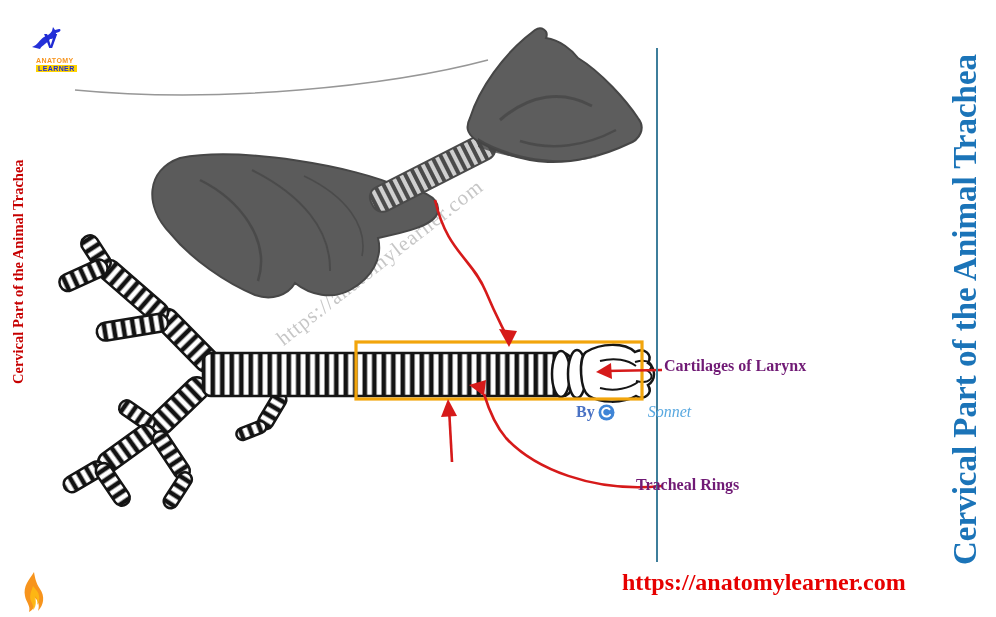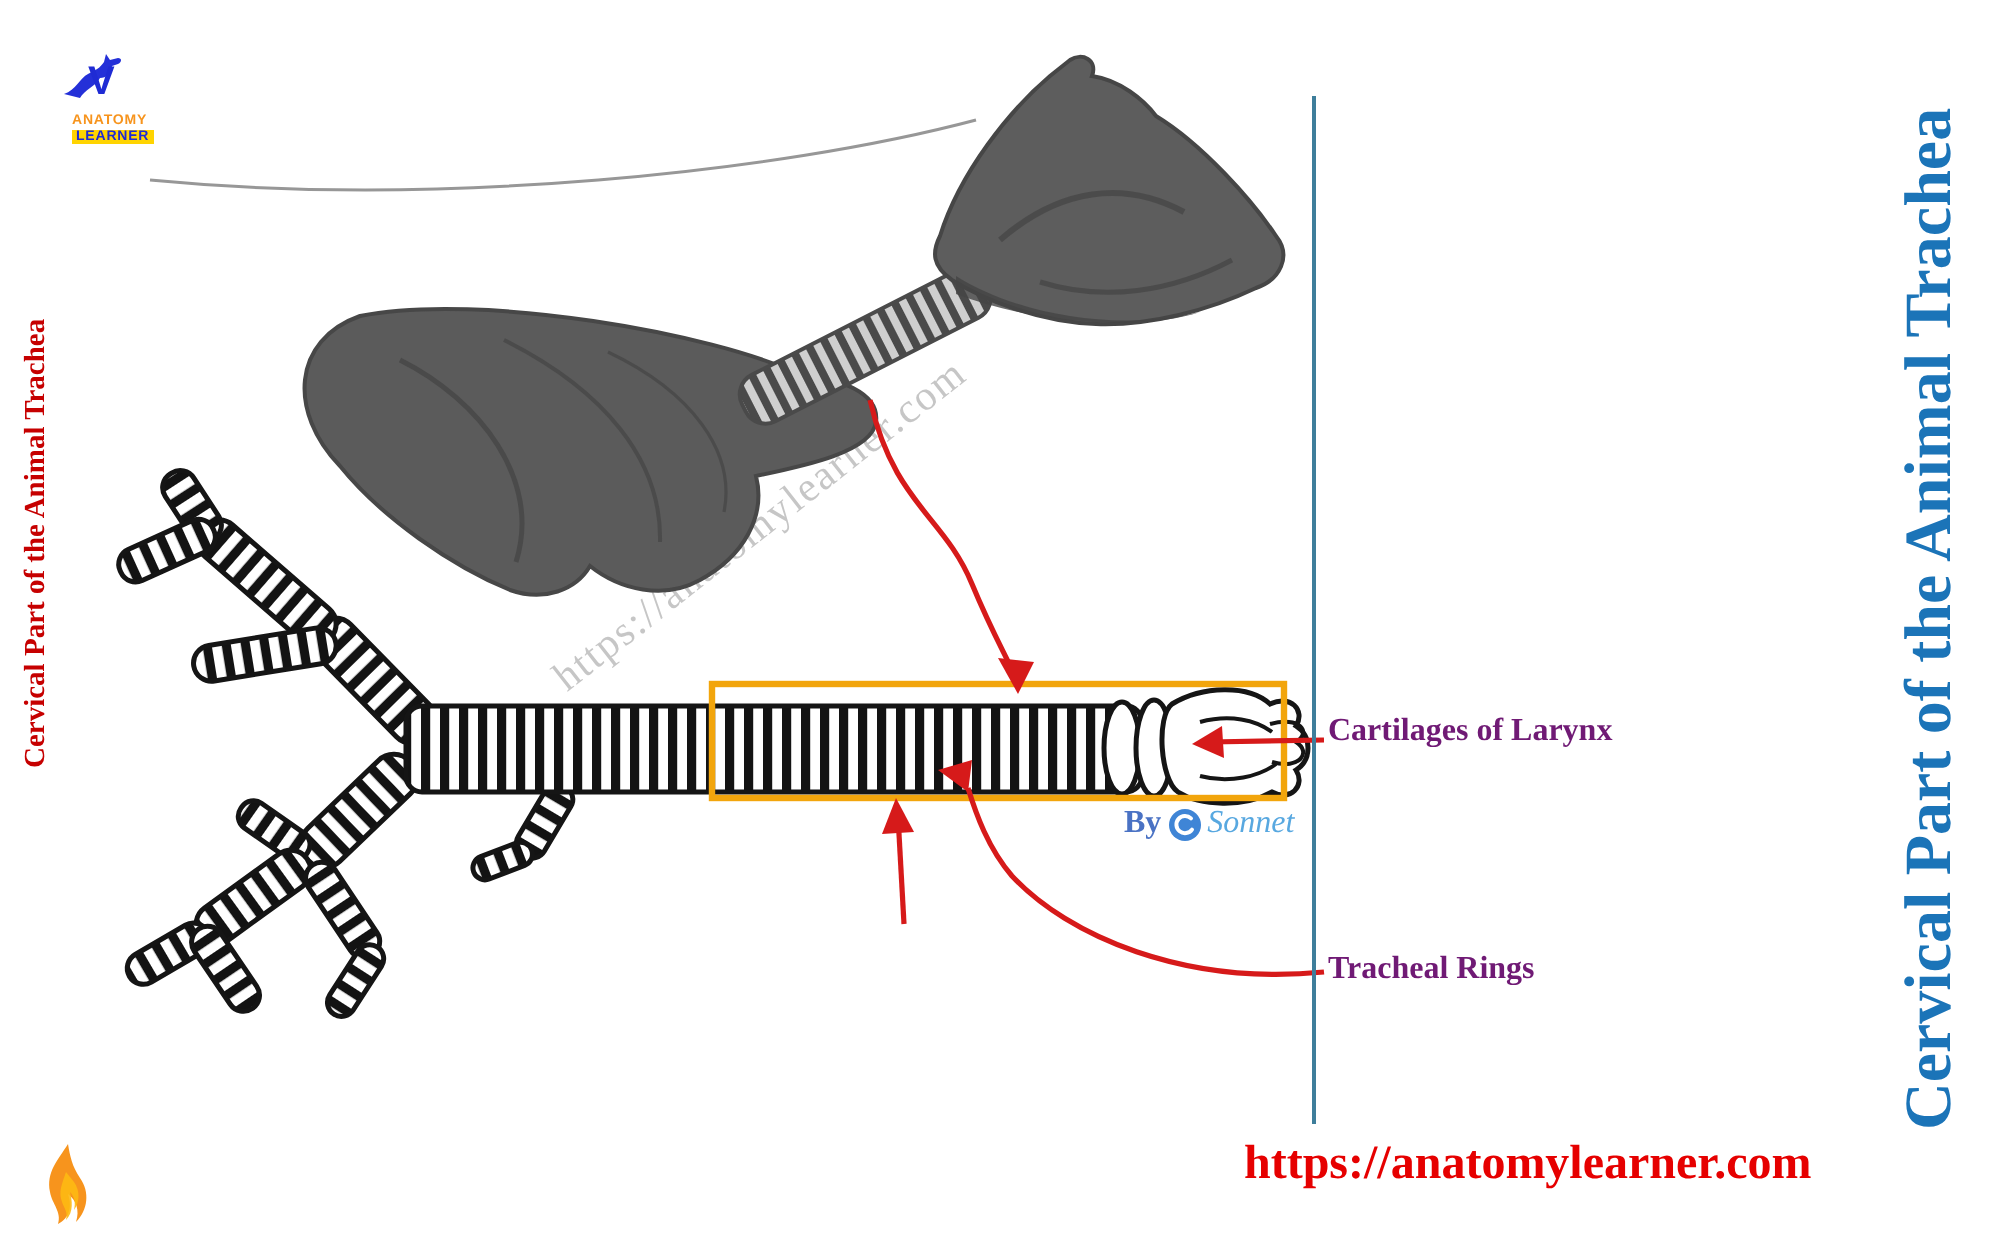--- a/index.html
+++ b/index.html
@@ -27,7 +27,7 @@
   .label-cervical{left:361px;top:463px;background:#ffff00;padding:1px 4px;}
 
   
-  .byline{position:absolute;left:562px;top:403px;display:flex;align-items:center;gap:3px;
+  .byline{position:absolute;left:576px;top:403px;display:flex;align-items:center;gap:3px;
           font-size:16px;}
   .byline .by{font-weight:bold;color:#4a72c4;}
   .byline .brand{font-style:italic;color:#58a8e0;}

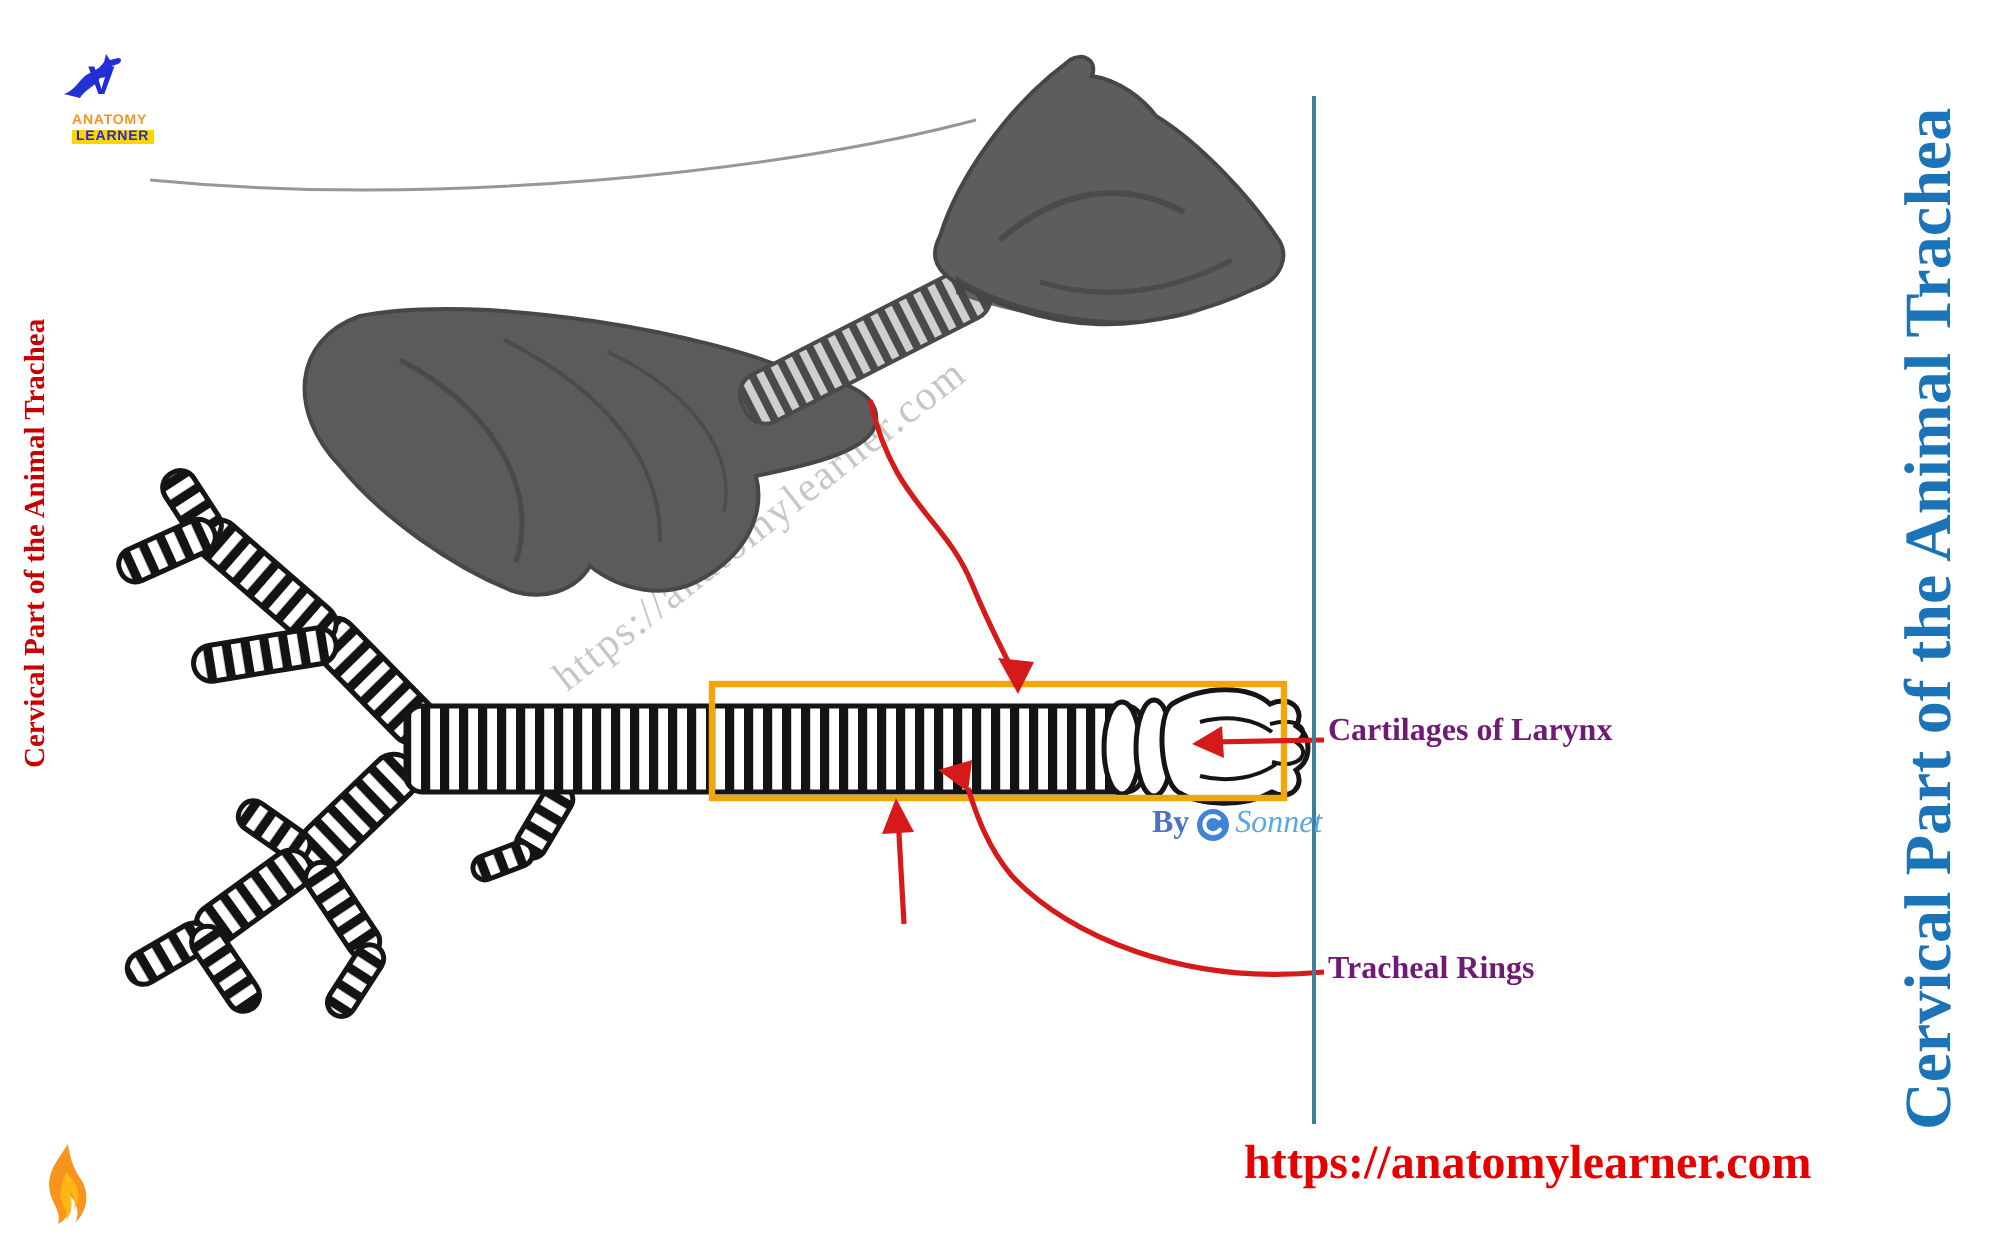--- a/index.html
+++ b/index.html
@@ -30,7 +30,7 @@
   .byline{position:absolute;left:576px;top:403px;display:flex;align-items:center;gap:3px;
           font-size:16px;}
   .byline .by{font-weight:bold;color:#4a72c4;}
-  .byline .brand{font-style:italic;color:#58a8e0;}
+  .byline .brand{font-style:italic;color:#58a8e0;margin-left:30px;}
 
   
   .logo-top{position:absolute;left:31px;top:26px;width:56px;height:50px;}

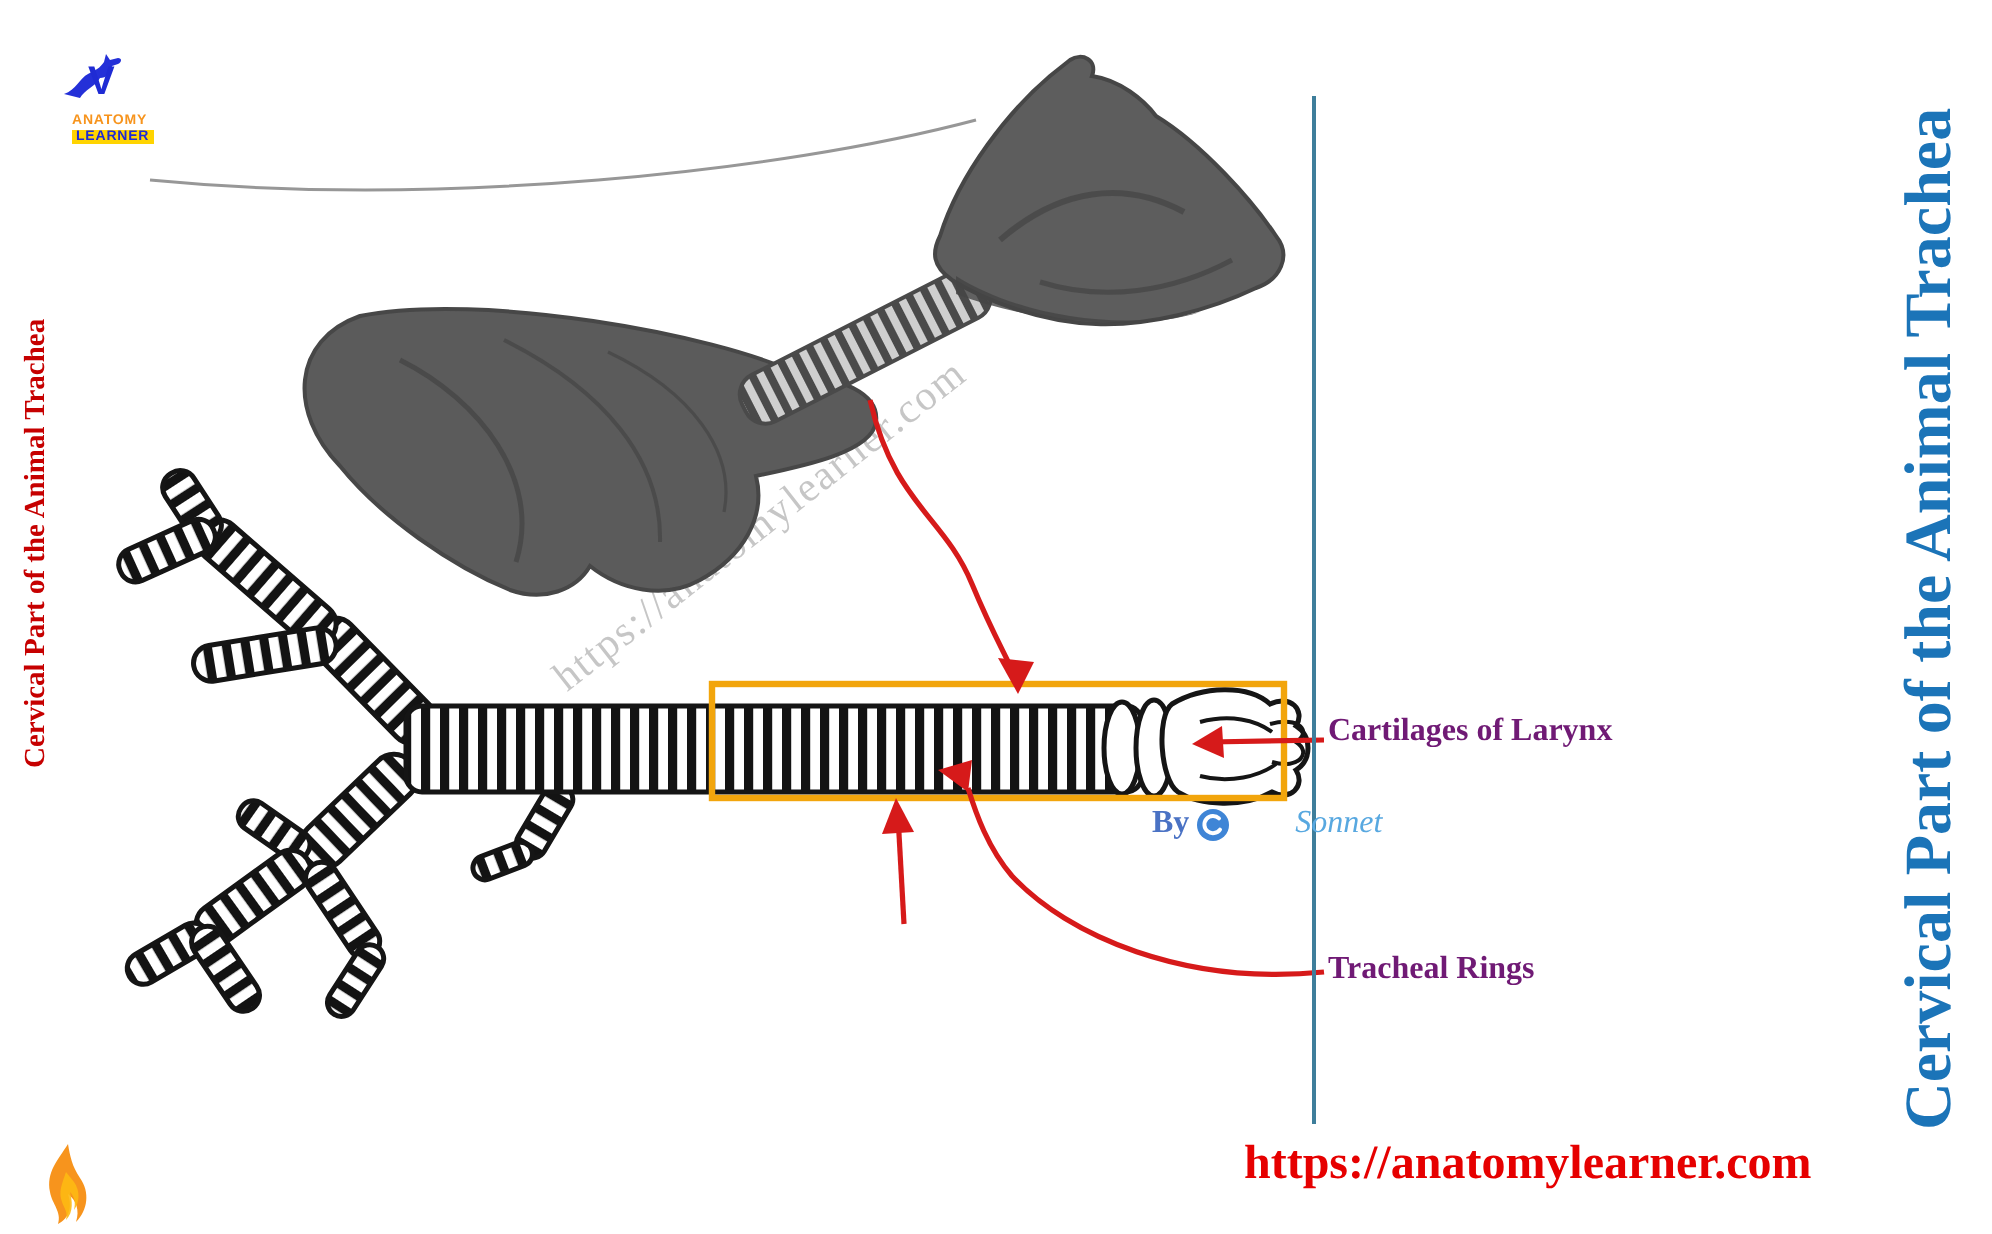--- a/index.html
+++ b/index.html
@@ -23,7 +23,7 @@
   
   .label{position:absolute;font-weight:bold;color:#701a75;font-size:16px;white-space:nowrap;}
   .label-cartilages{left:664px;top:357px;}
-  .label-rings{left:664px;top:476px;text-align:right;}
+  .label-rings{left:636px;top:476px;text-align:right;}
   .label-cervical{left:361px;top:463px;background:#ffff00;padding:1px 4px;}
 
   

